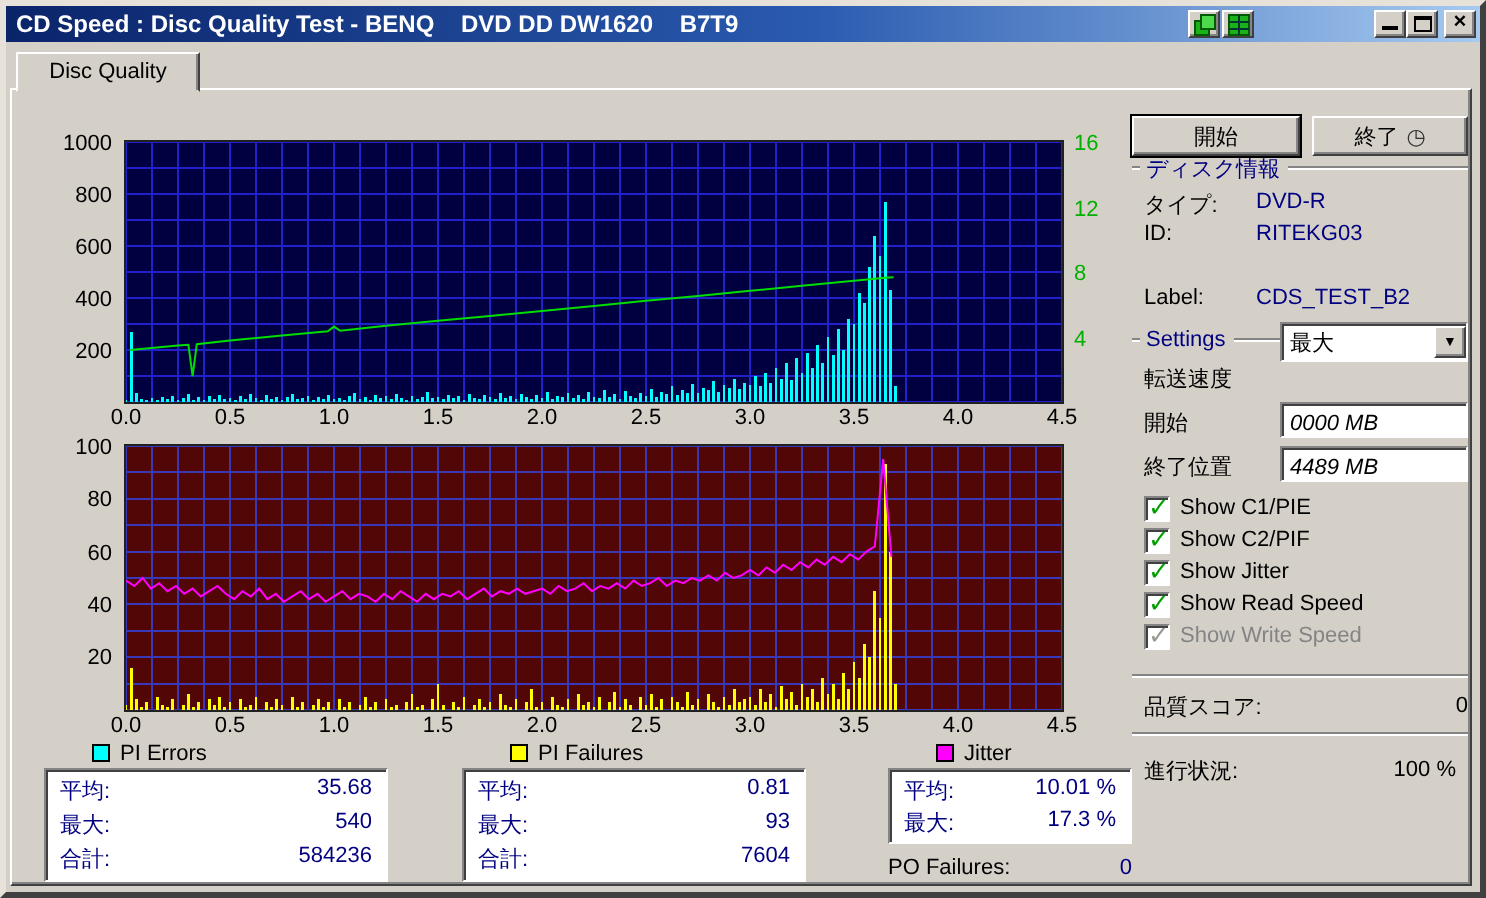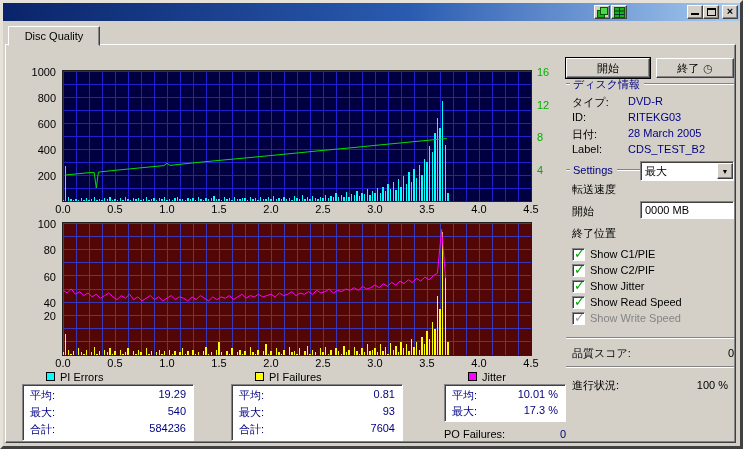--- a/index.html
+++ b/index.html
@@ -85,6 +85,7 @@
 <div class="window">
 
   <div class="titlebar">
+    <span class="title">CD Speed : Disc Quality Test - BENQ    DVD DD DW1620    B7T9</span>
     <div class="tbico" style="left:591px">
       <svg width="11" height="11" viewBox="0 0 11 11">
         <rect x="0.5" y="3.5" width="7" height="7" fill="#19b219" stroke="#045a04"></rect>

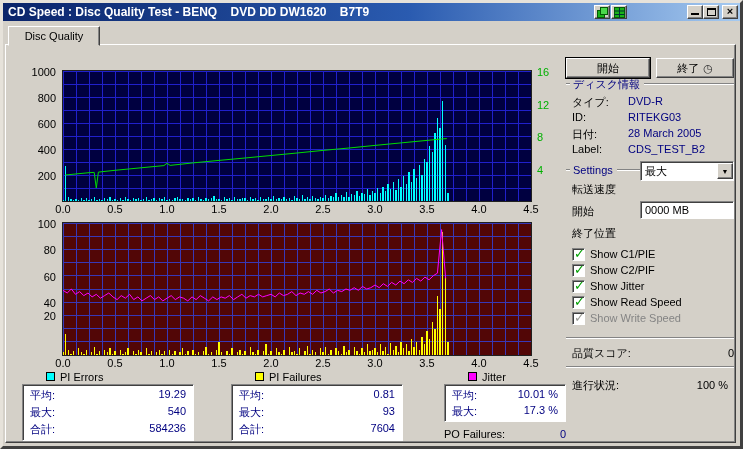--- a/index.html
+++ b/index.html
@@ -251,10 +251,6 @@
         <span class="lbl">ID:</span>
         <span class="val">RITEKG03</span>
       </div>
-    <div class="irow" style="left:566px;top:82px">
-        <span class="lbl">日付:</span>
-        <span class="val">28 March 2005</span>
-      </div>
     <div class="irow" style="left:566px;top:98px">
         <span class="lbl">Label:</span>
         <span class="val">CDS_TEST_B2</span>

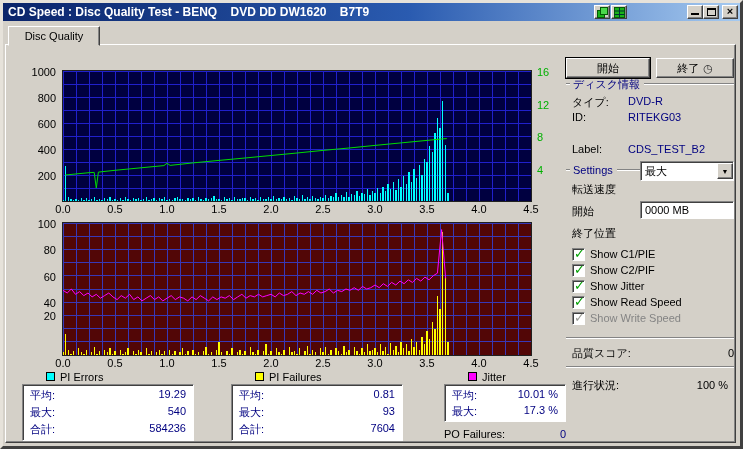--- a/index.html
+++ b/index.html
@@ -65,7 +65,7 @@
   .combo{position:absolute;display:flex;align-items:center;}
   .combo .combo-val{flex:1;padding-left:4px;color:#000;}
   .combo .combo-btn{width:16px;height:16px;margin:0;background:#d4d0c8;border:1px solid;border-color:#fff #404040 #404040 #fff;box-shadow:inset -1px -1px 0 #848484;display:flex;align-items:center;justify-content:center;font-size:7px;color:#000;}
-  .field{position:absolute;display:flex;align-items:center;padding-left:4px;color:#000;}
+  .field{position:absolute;display:flex;align-items:flex-end;padding-left:4px;color:#000;font-style:italic;}
   .cbrow{position:absolute;height:14px;display:flex;align-items:center;}
   .cb{position:relative;width:13px;height:13px;background:#fff;border:1px solid;border-color:#848484 #fff #fff #848484;box-shadow:inset 1px 1px 0 #404040;flex:none;}
   .cb .mk{position:absolute;left:1px;top:-3px;font-size:13px;font-weight:bold;color:#00a000;}

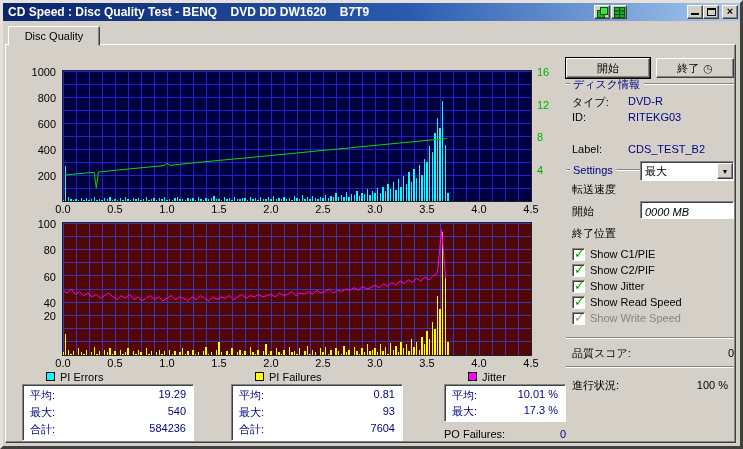--- a/index.html
+++ b/index.html
@@ -274,6 +274,9 @@
       </div>
 
     <span class="slabel" style="left:566px;top:181px">終了位置</span>
+    <div class="field inset" style="left:634px;top:178px;width:94px;height:18px">
+        <span>4489 MB</span>
+      </div>
 
     <div class="cbrow" style="left:566px;top:202px">
       <span class="cb">

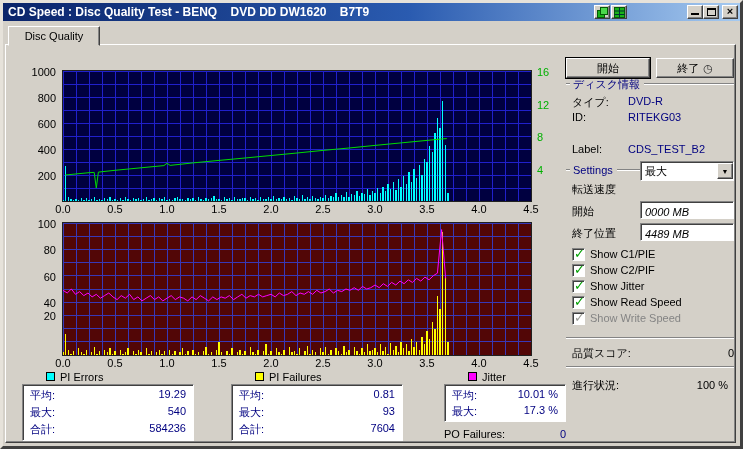--- a/index.html
+++ b/index.html
@@ -158,7 +158,7 @@
         <span style="top: 21.4px;">80</span>
         <span style="top: 47.8px;">60</span>
         <span style="top: 74.2px;">40</span>
-        <span style="top: 87px;">20</span>
+        <span style="top: 100px;">20</span>
       </div>
     <div class="xt" data-axis="1:x" style="left:57px;top:312px;width:468px;height:12px">
         <span style="left: 0%;">0.0</span>

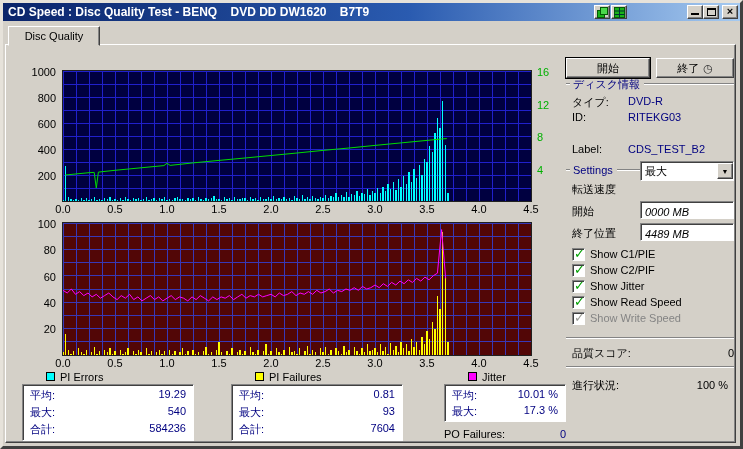--- a/index.html
+++ b/index.html
@@ -180,7 +180,7 @@
     <div class="statbox inset" style="left:16px;top:339px;width:172px;height:57px">
       <div class="srow">
           <span>平均:</span>
-          <span>19.29</span>
+          <span>35.68</span>
         </div>
       <div class="srow">
           <span>最大:</span>

